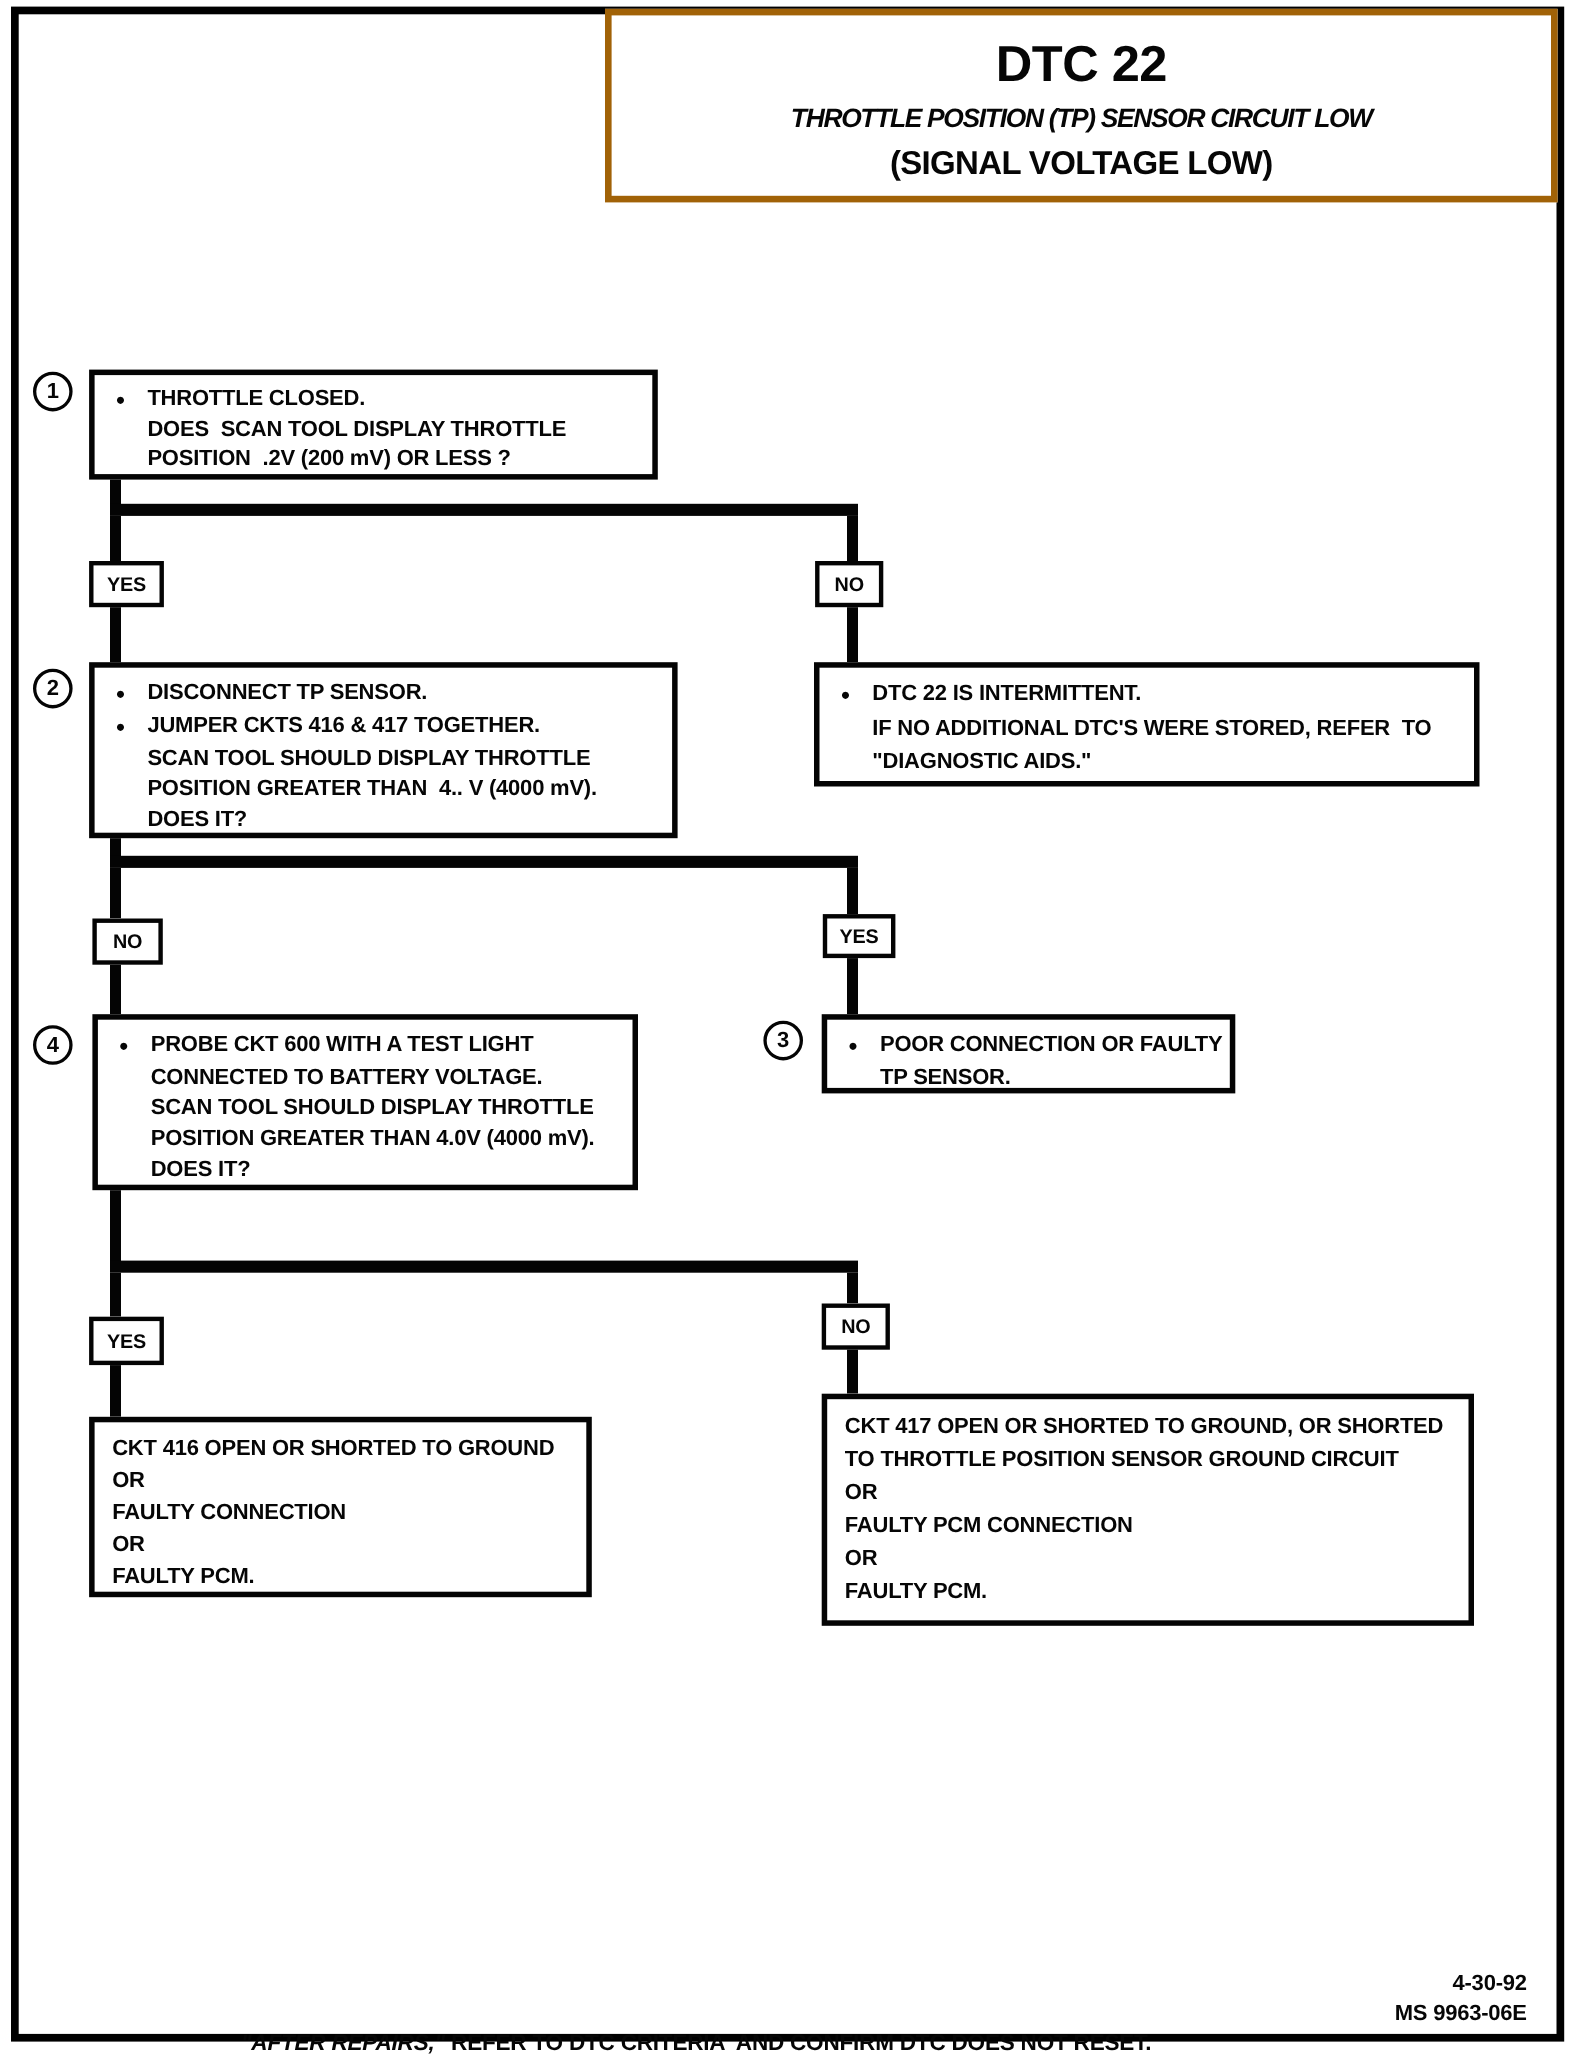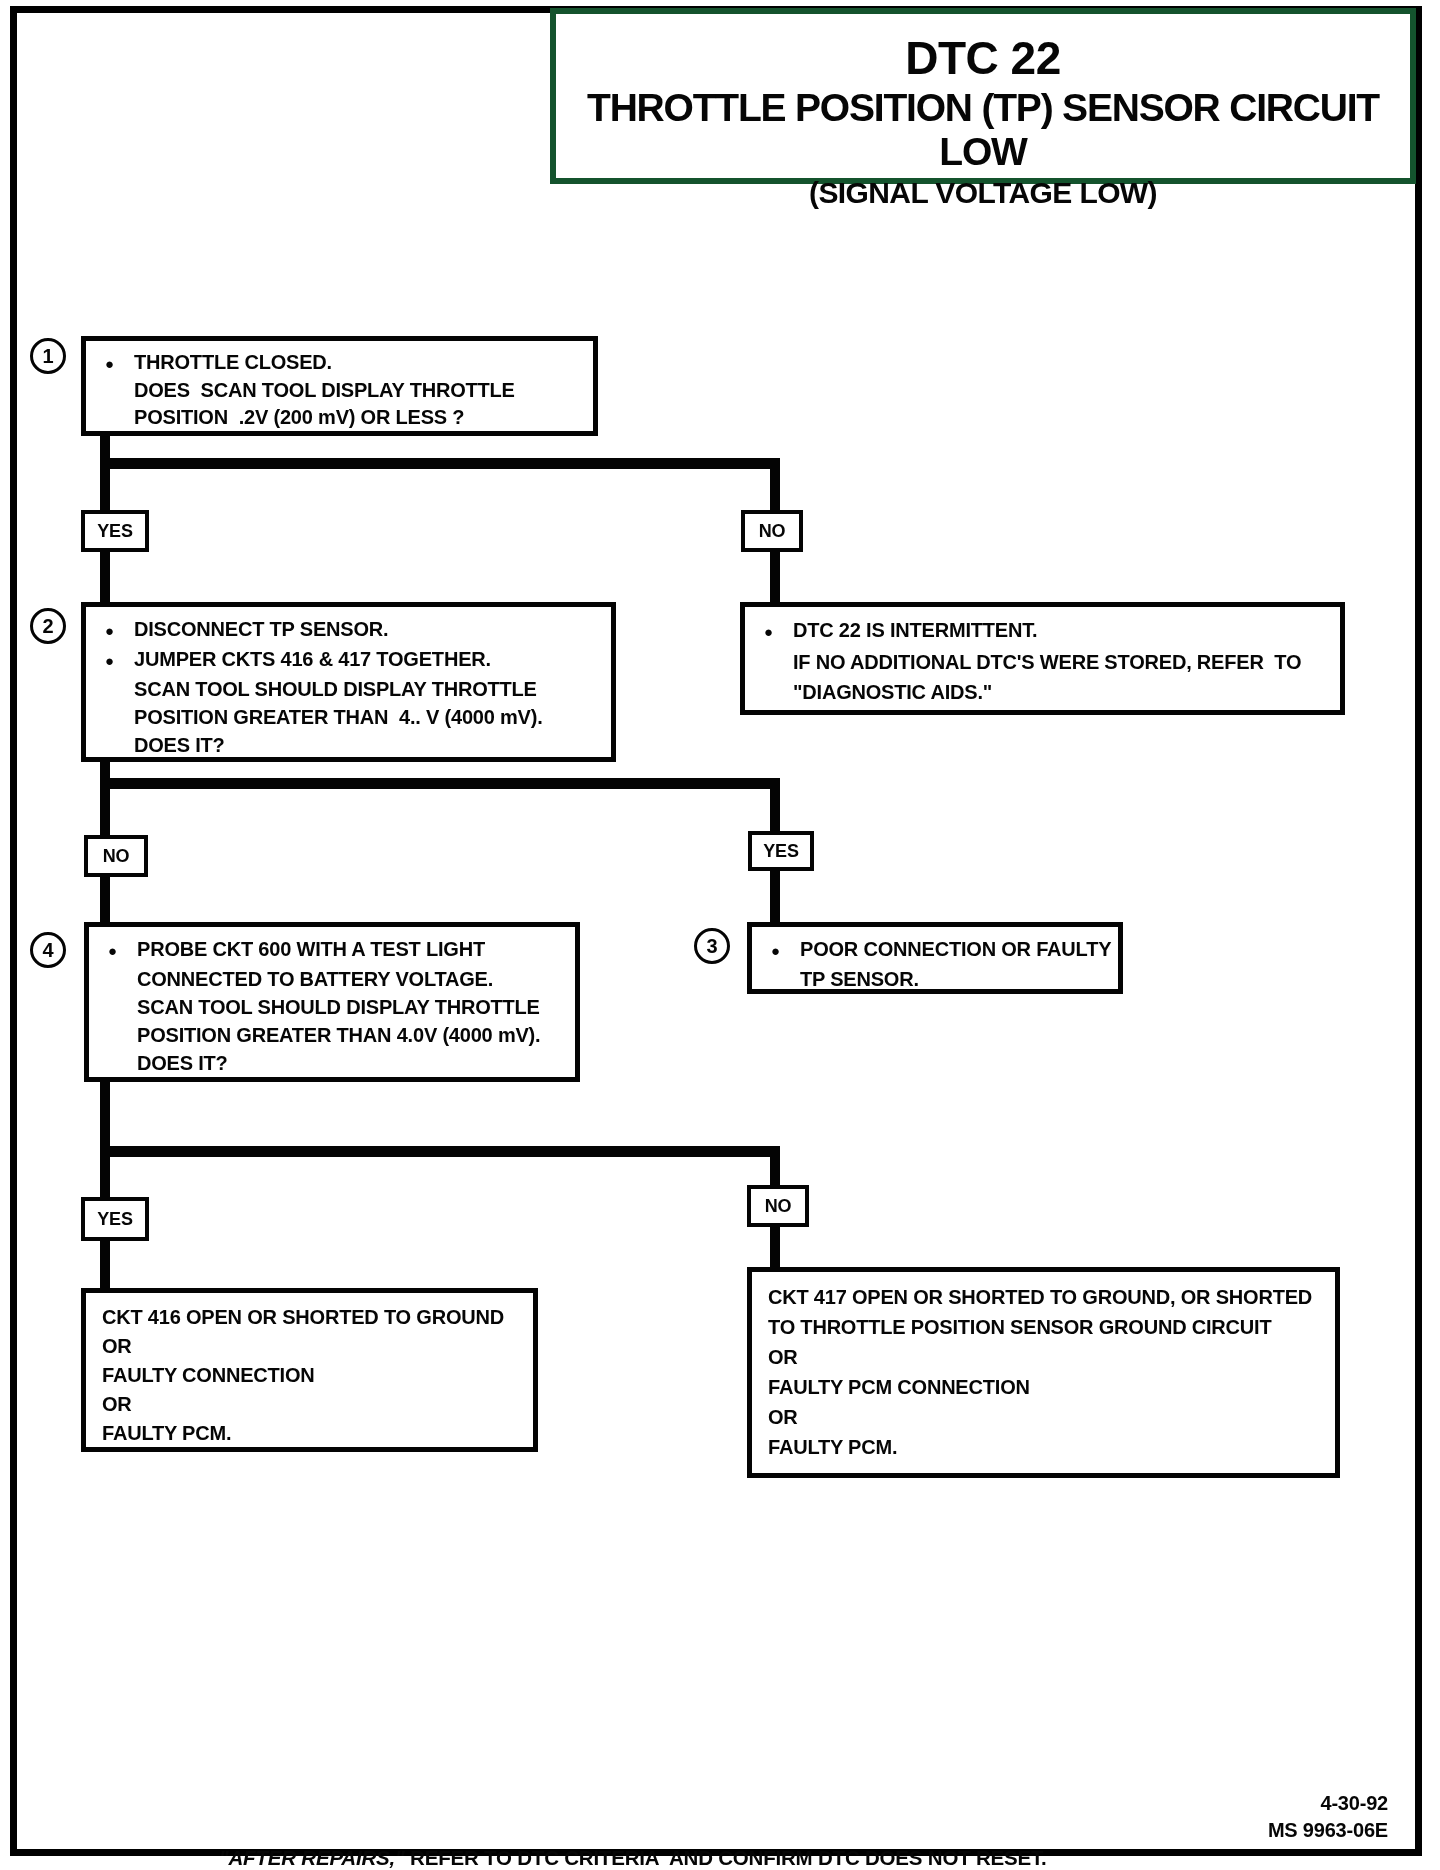--- a/index.html
+++ b/index.html
@@ -11,7 +11,7 @@
   }
   .abs { position:absolute; }
   .frame { border:7px solid #000; }
-  .titlebox { border:6px solid #14532d; background:#fff; text-align:center; }
+  .titlebox { border:6px solid #a16207; background:#fff; text-align:center; }
   .dtc  { font-size:46px; line-height:52px; padding-top:18px; letter-spacing:-0.5px; }
   .ft   { font-size:39px; line-height:44px; margin-top:2px; letter-spacing:-1.2px; }
   .fst  { font-size:30px; line-height:30px; margin-top:4px; letter-spacing:-0.6px; }

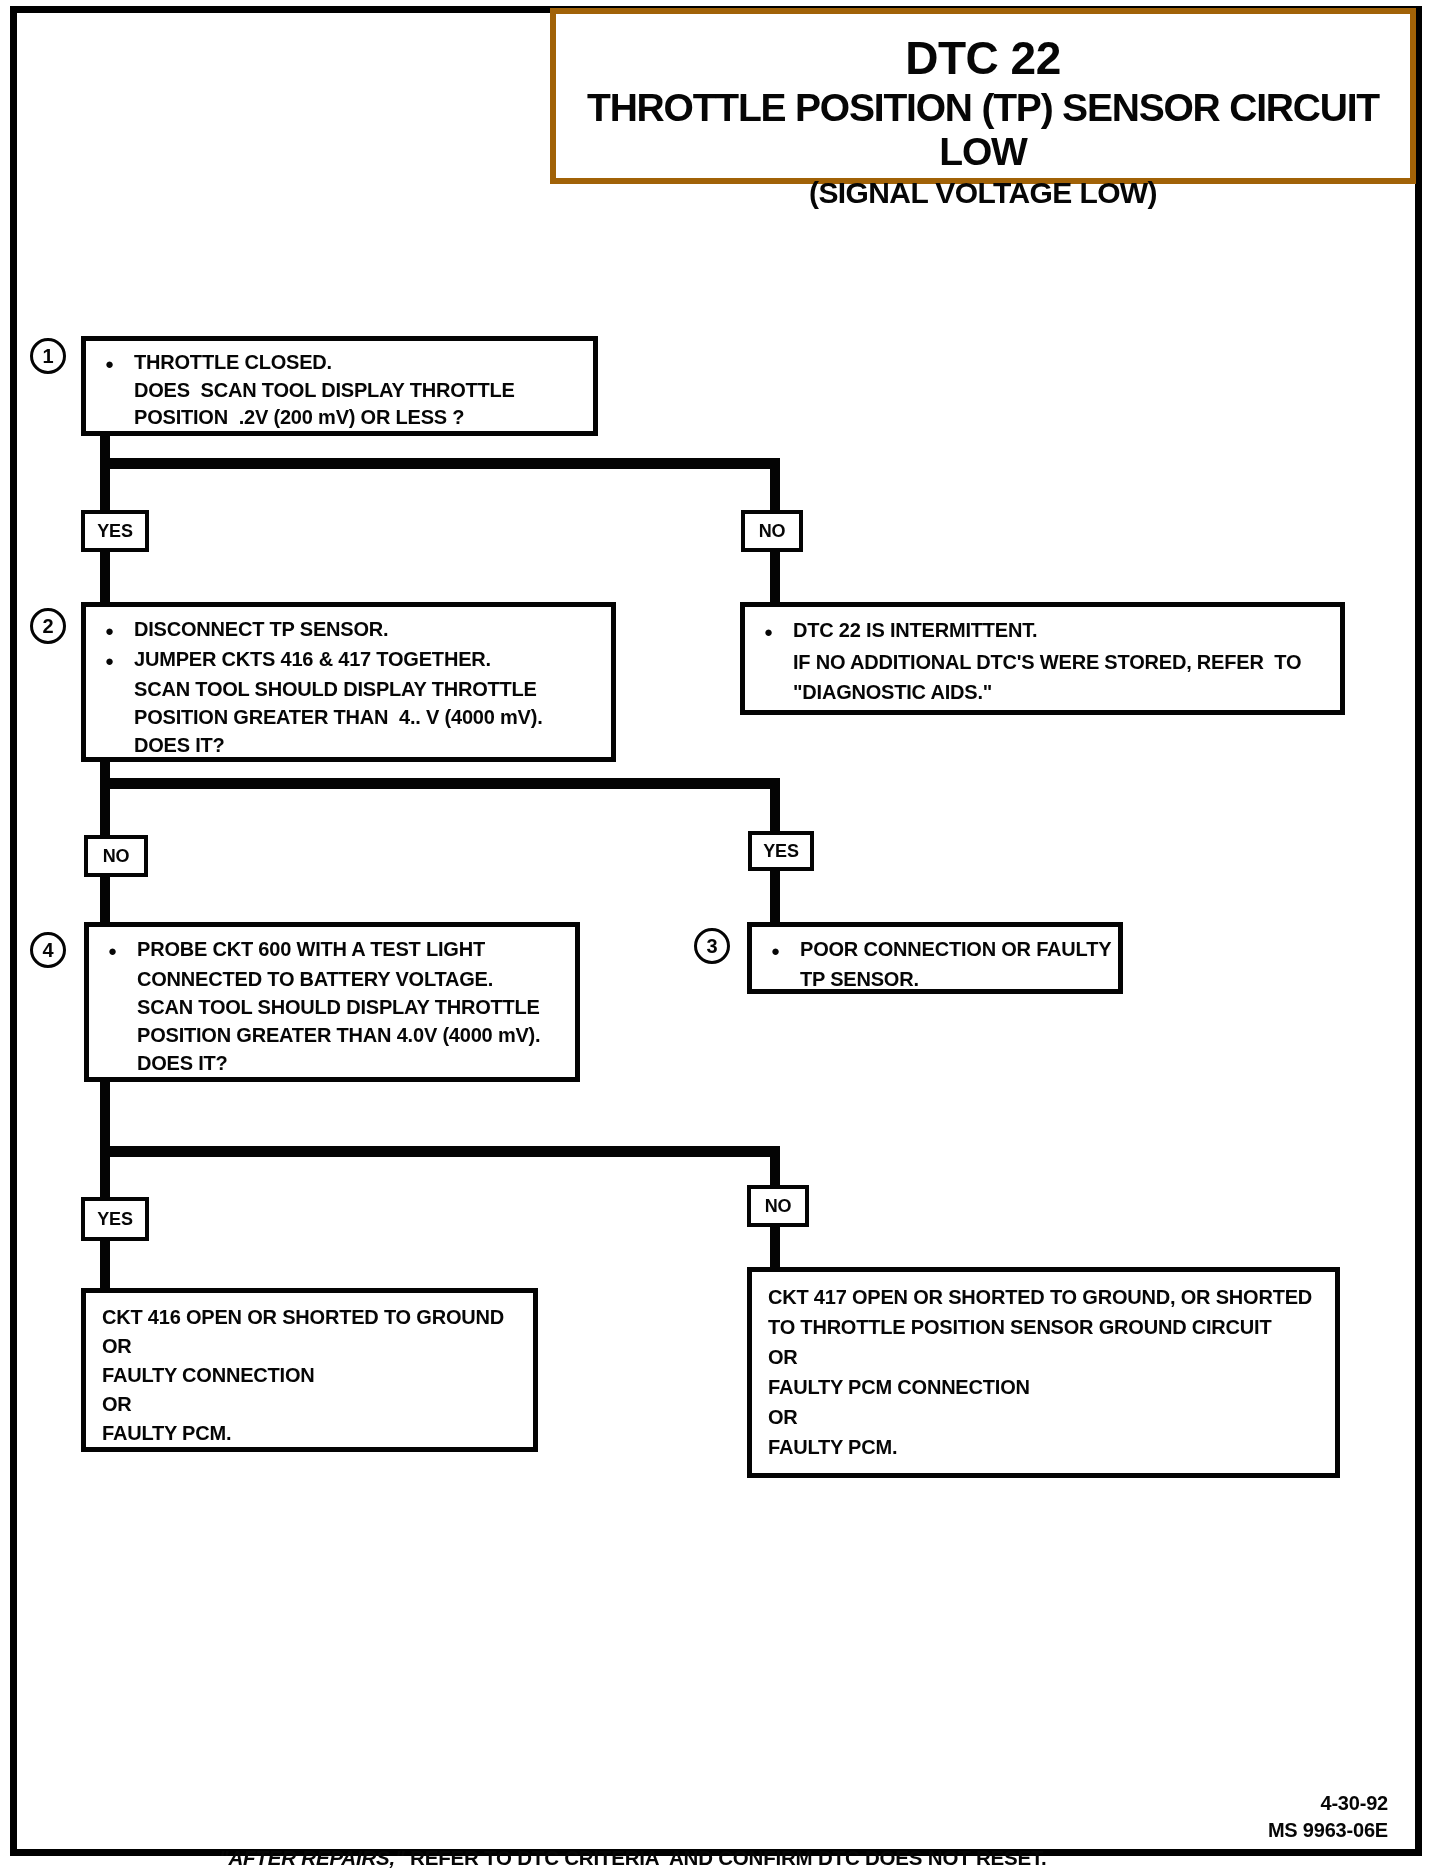--- a/index.html
+++ b/index.html
@@ -13,7 +13,7 @@
   .frame { border:7px solid #000; }
   .titlebox { border:6px solid #a16207; background:#fff; text-align:center; }
   .dtc  { font-size:46px; line-height:52px; padding-top:18px; letter-spacing:-0.5px; }
-  .ft   { font-size:39px; line-height:44px; margin-top:2px; letter-spacing:-1.2px; }
+  .ft   { font-size:24px; line-height:44px; margin-top:2px; letter-spacing:-1.2px;font-style:italic; }
   .fst  { font-size:30px; line-height:30px; margin-top:4px; letter-spacing:-0.6px; }
   .node { border:5px solid #040404; background:#fff; }
   .row  { display:flex; align-items:baseline; white-space:pre; }

